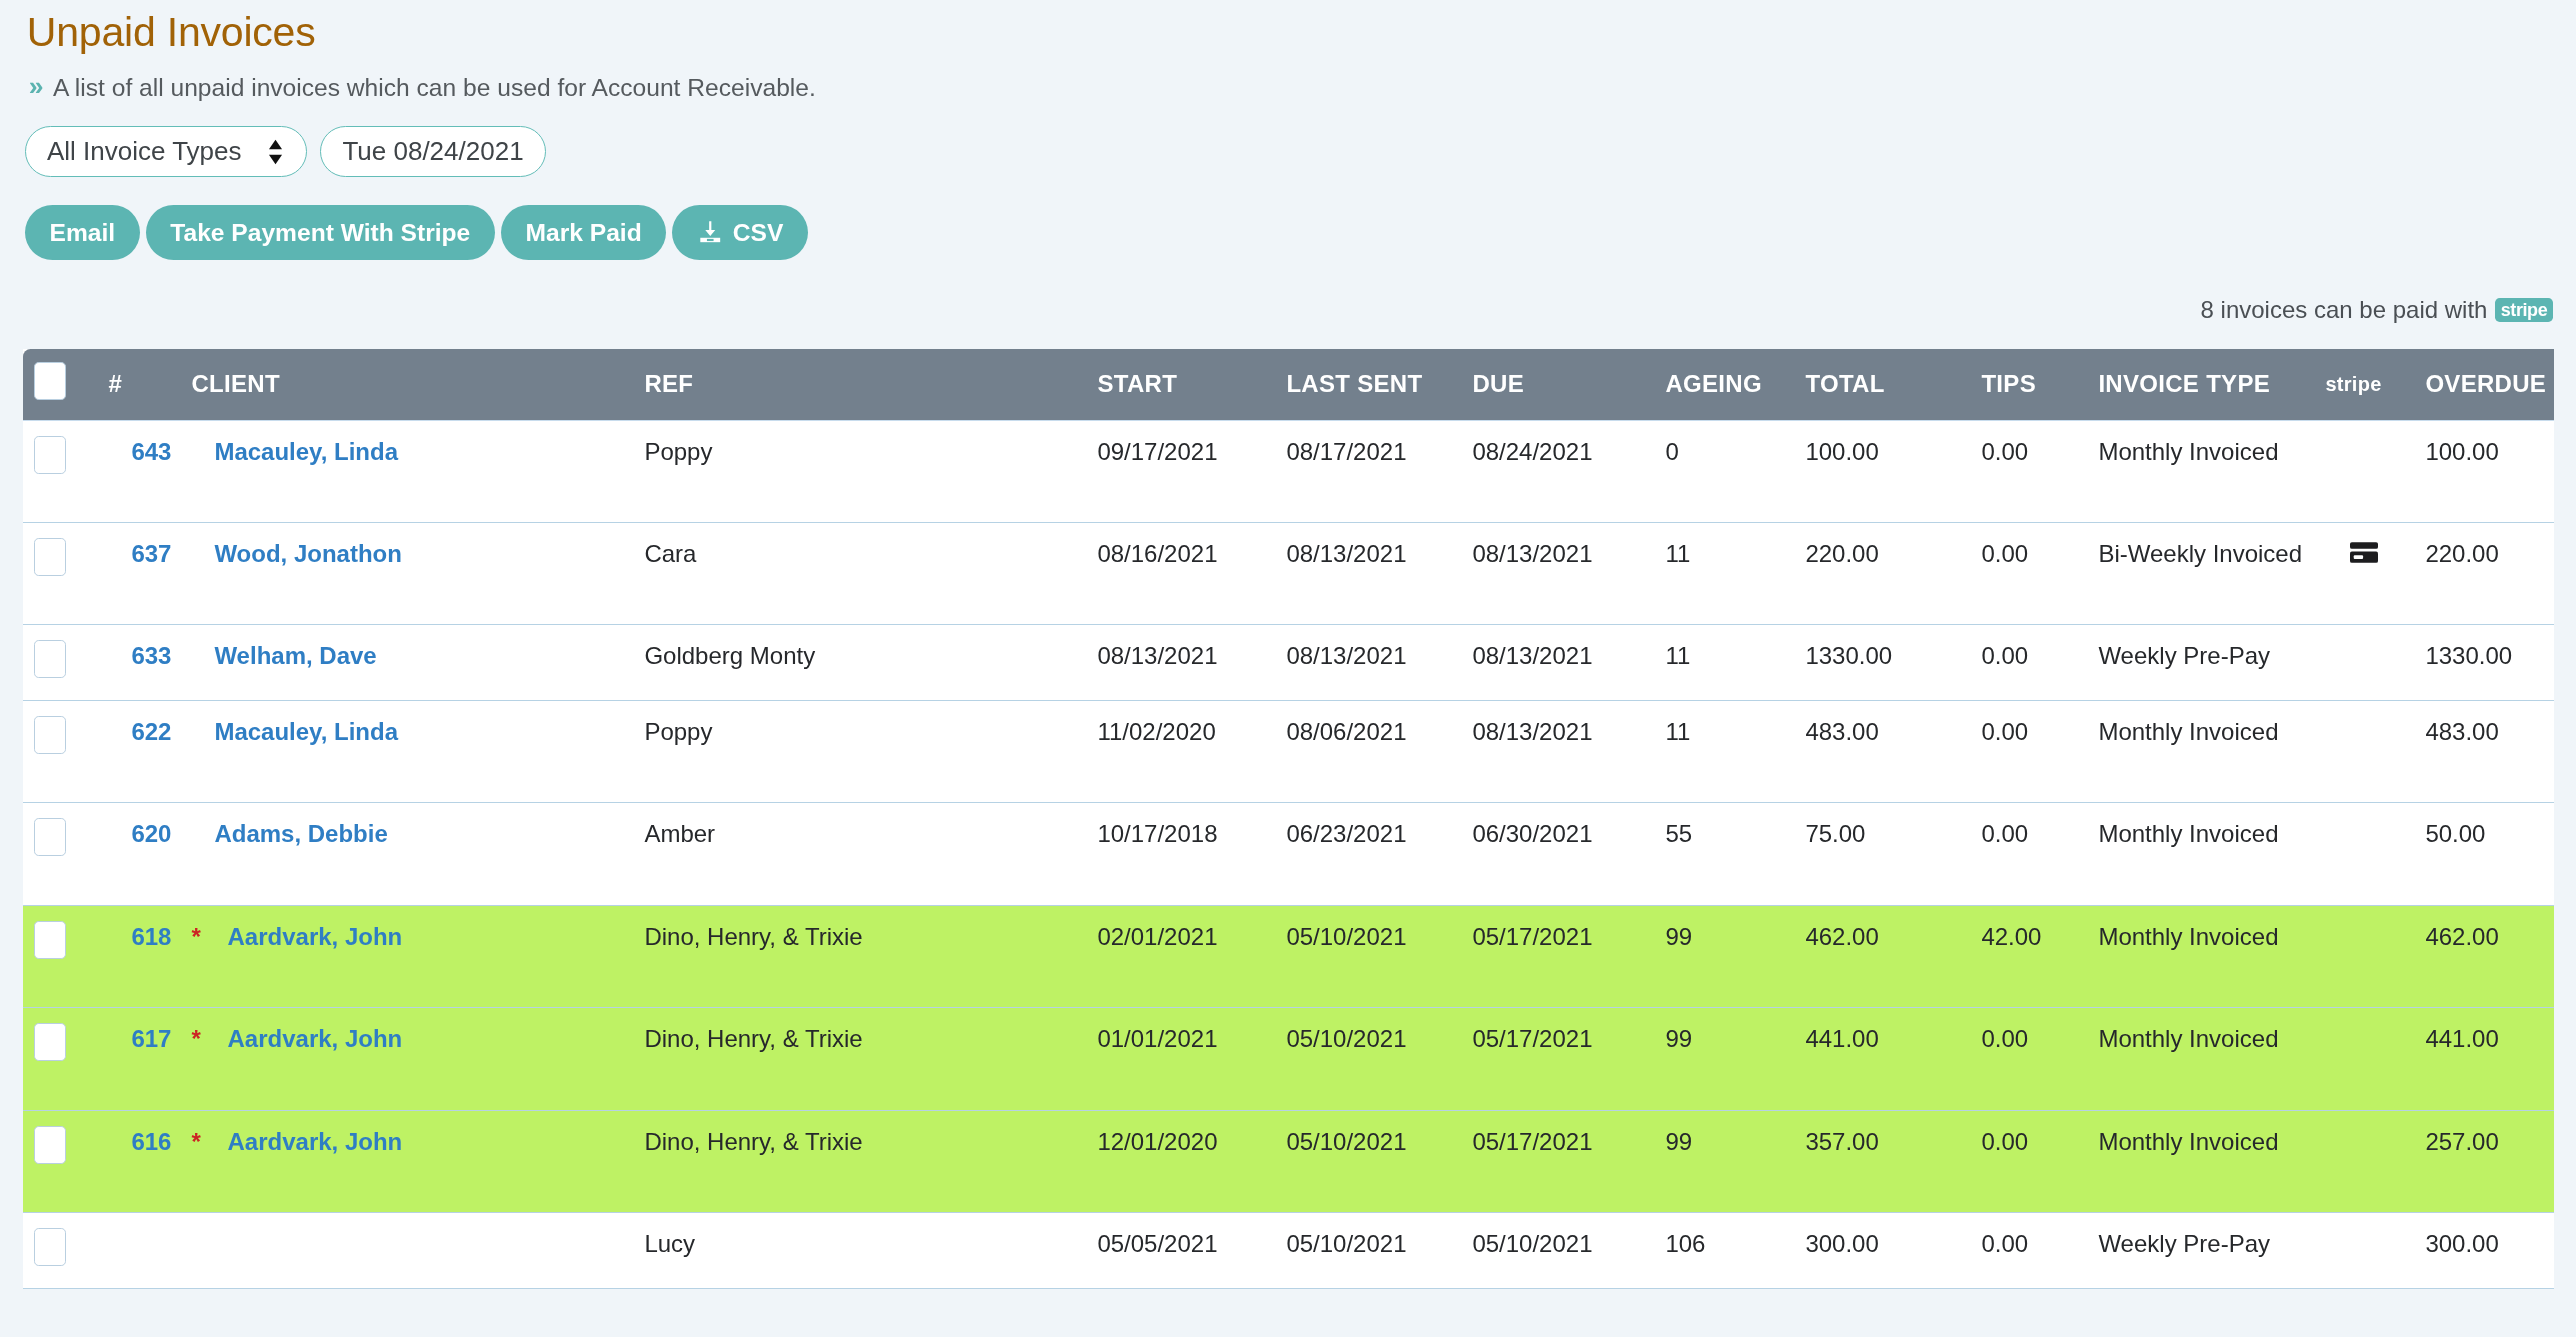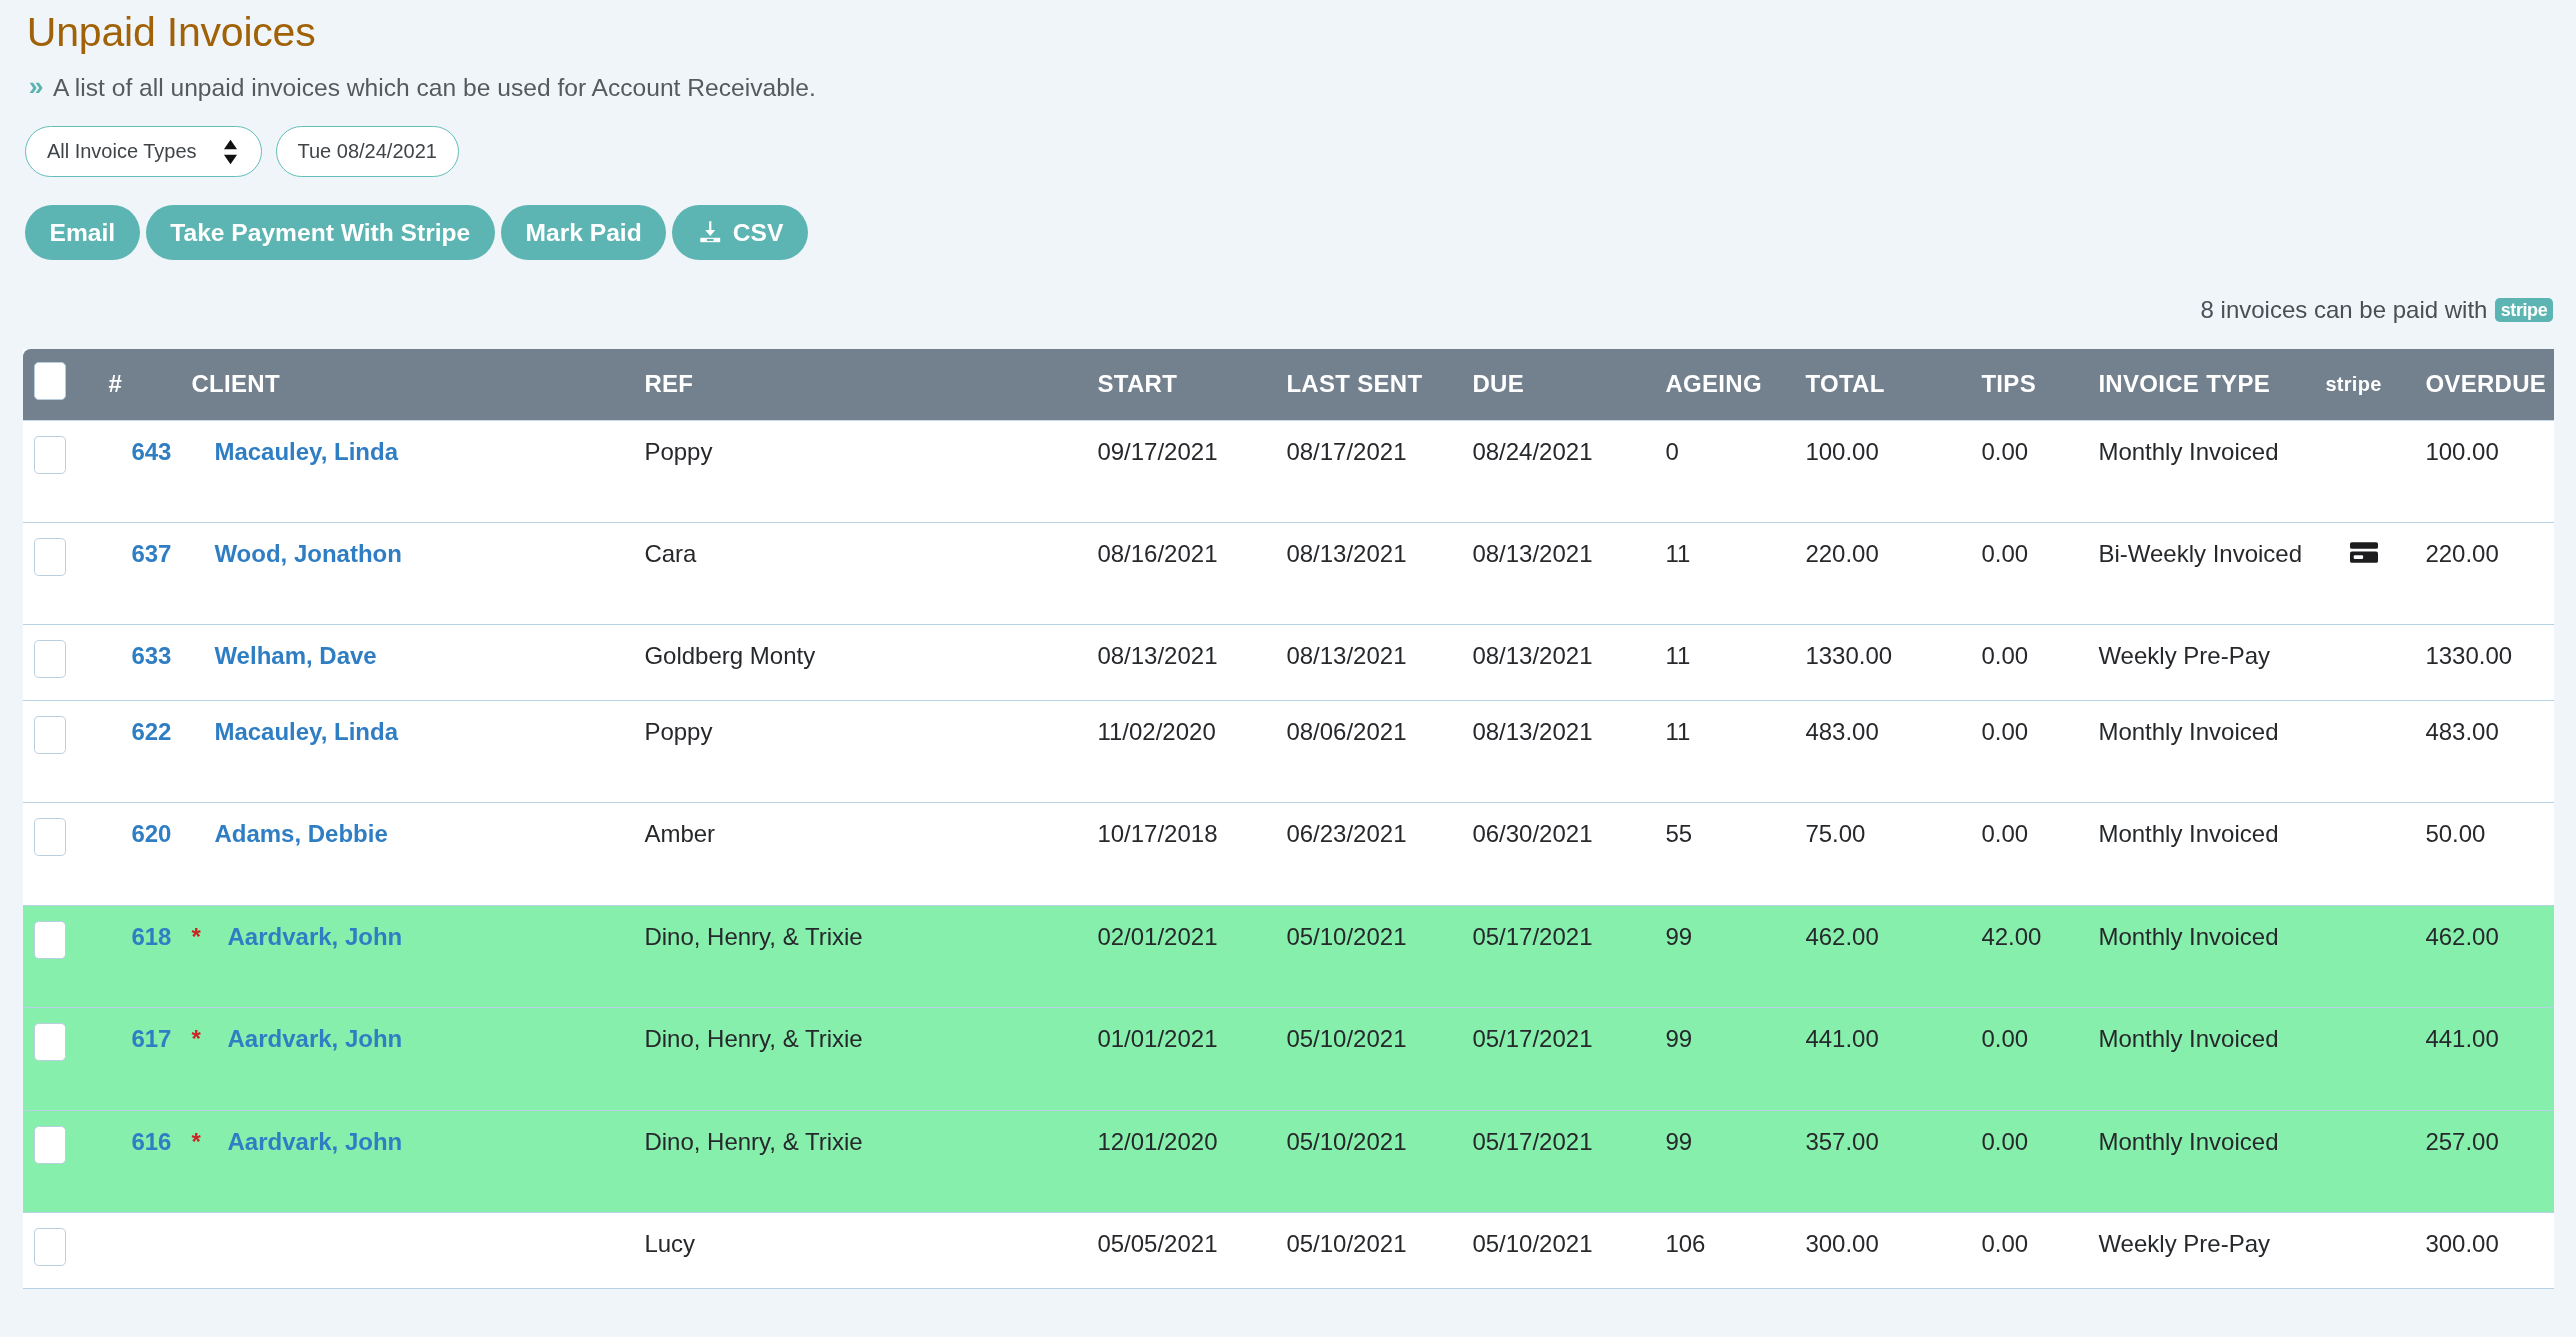--- a/index.html
+++ b/index.html
@@ -64,7 +64,7 @@
     display: flex;
     align-items: center;
     padding: 0 21px;
-    font-size: 20px;
+    font-size: 26px;
     color: #3f4448;
   }
   .select-pill { gap: 24.6px; cursor: pointer; }

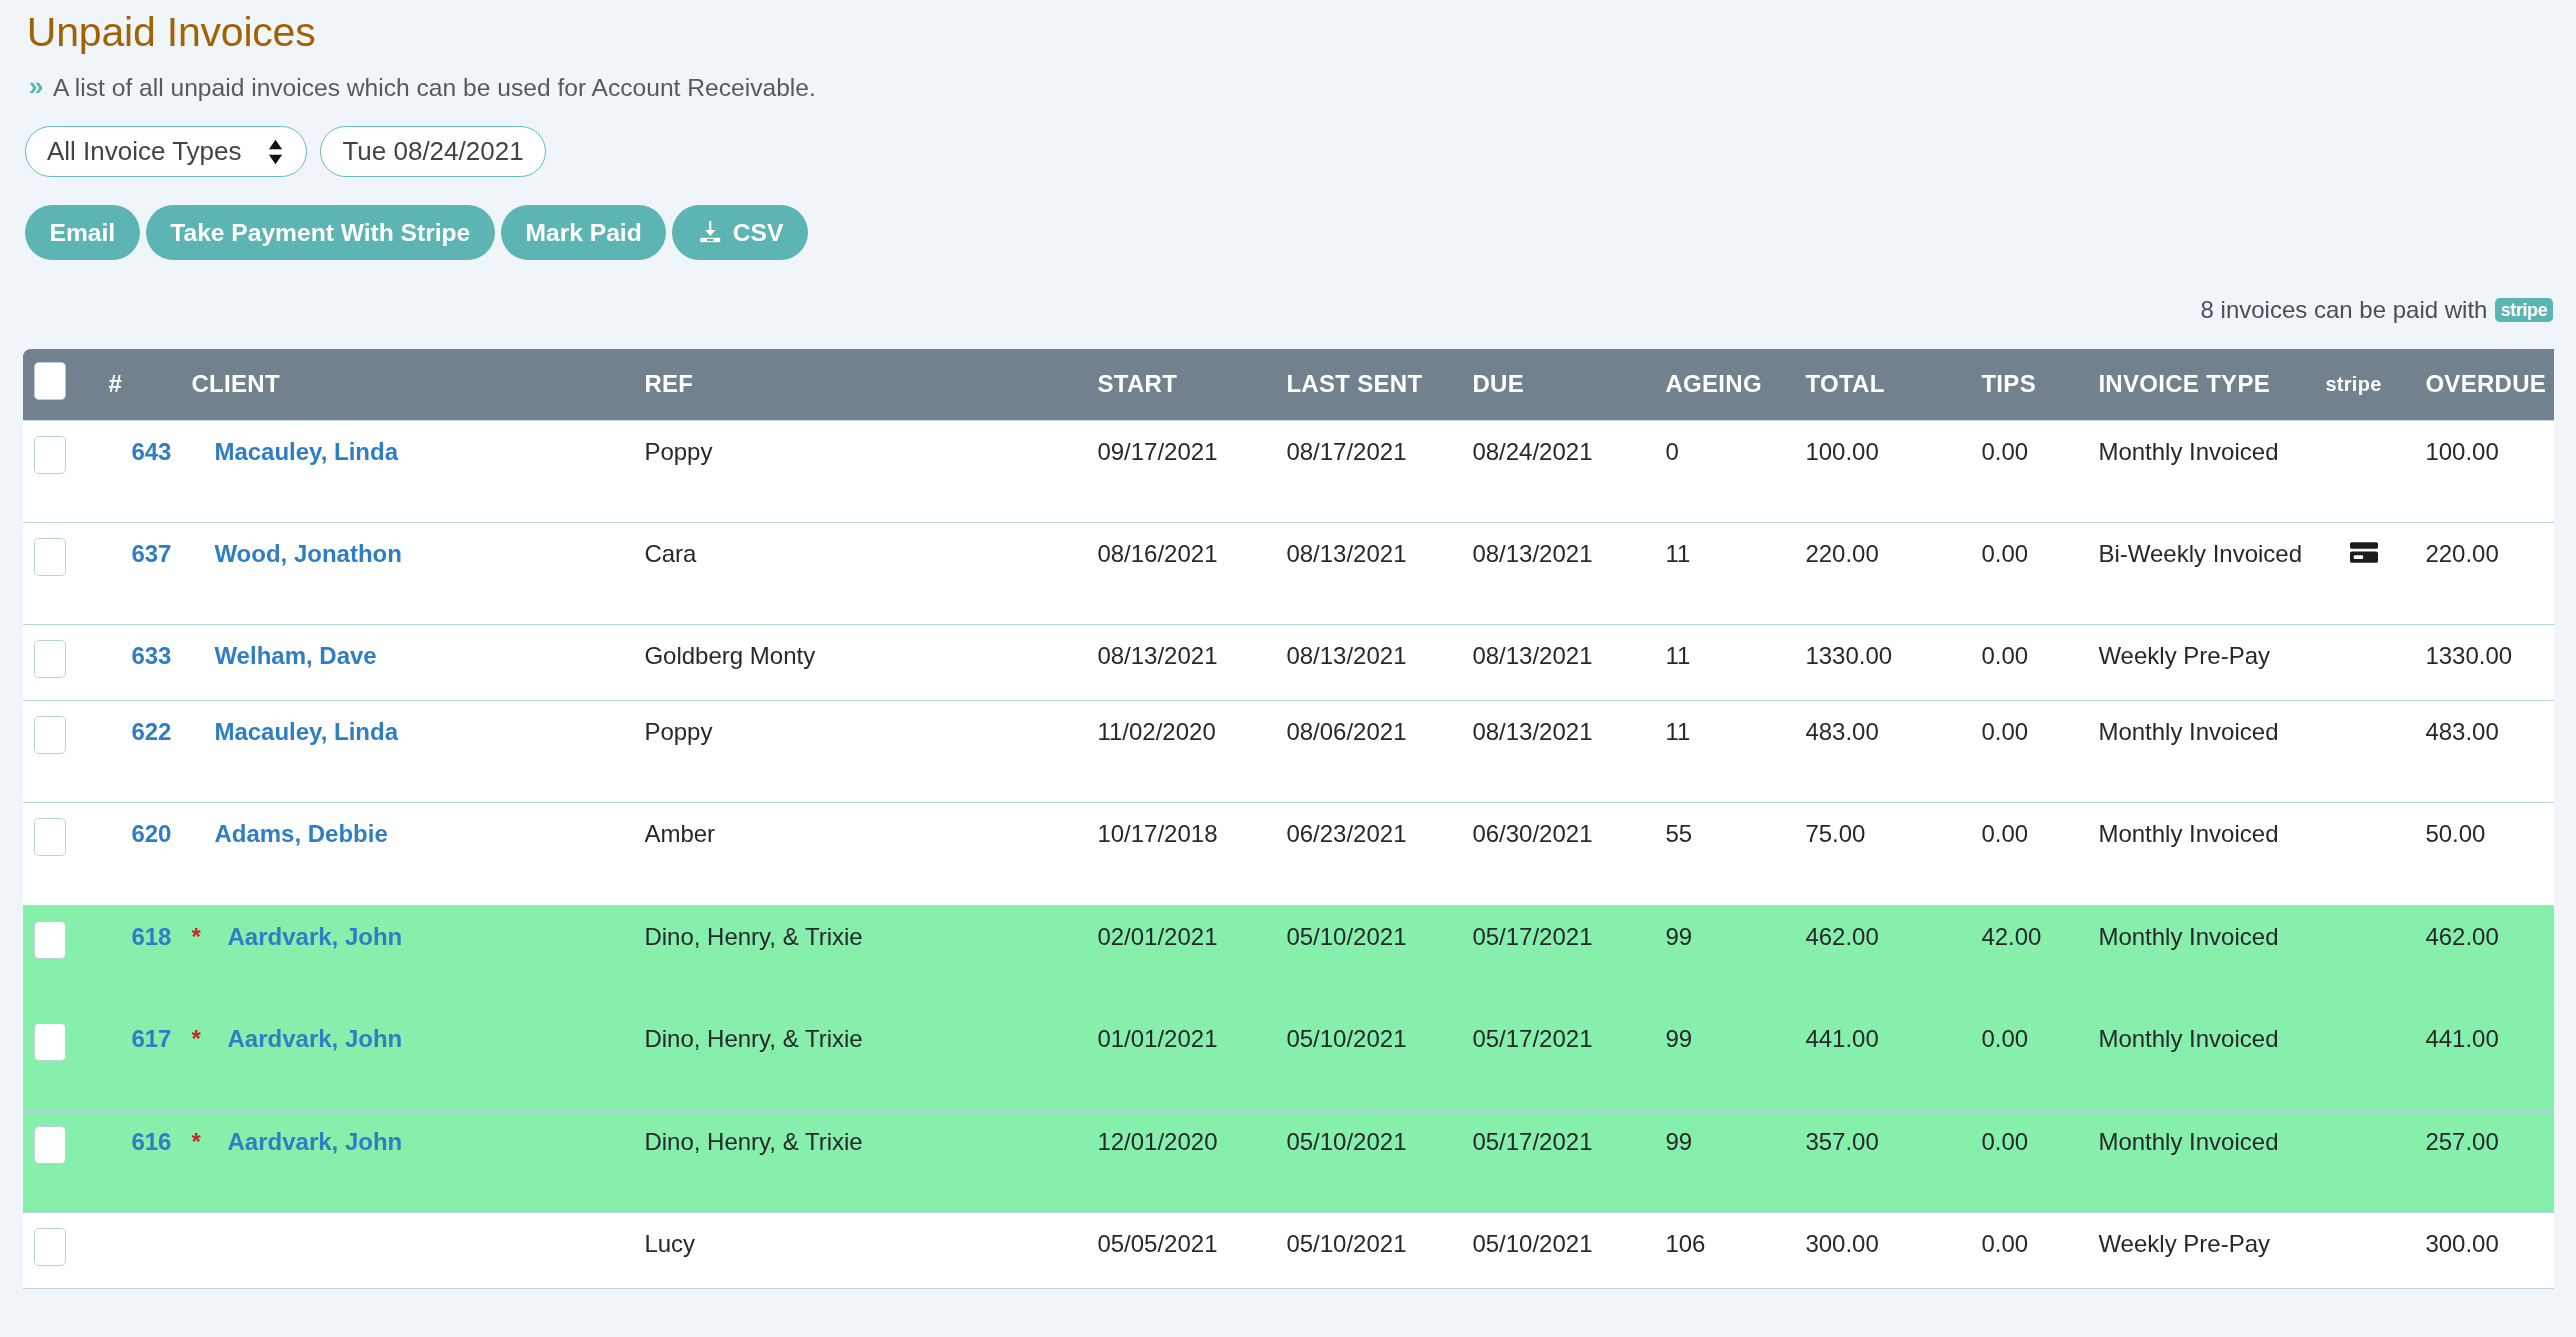--- a/index.html
+++ b/index.html
@@ -164,7 +164,7 @@
     line-height: 1.35;
   }
   tbody tr.compact td { padding-bottom: 13.3px; }
-  tbody tr.highlight td { background: #86efac; }
+  tbody tr.highlight td { background: #bef264; }
   tbody tr:first-child td { border-top: 1.9px solid #c8dced; }
 
   td.id a, td.client a {

